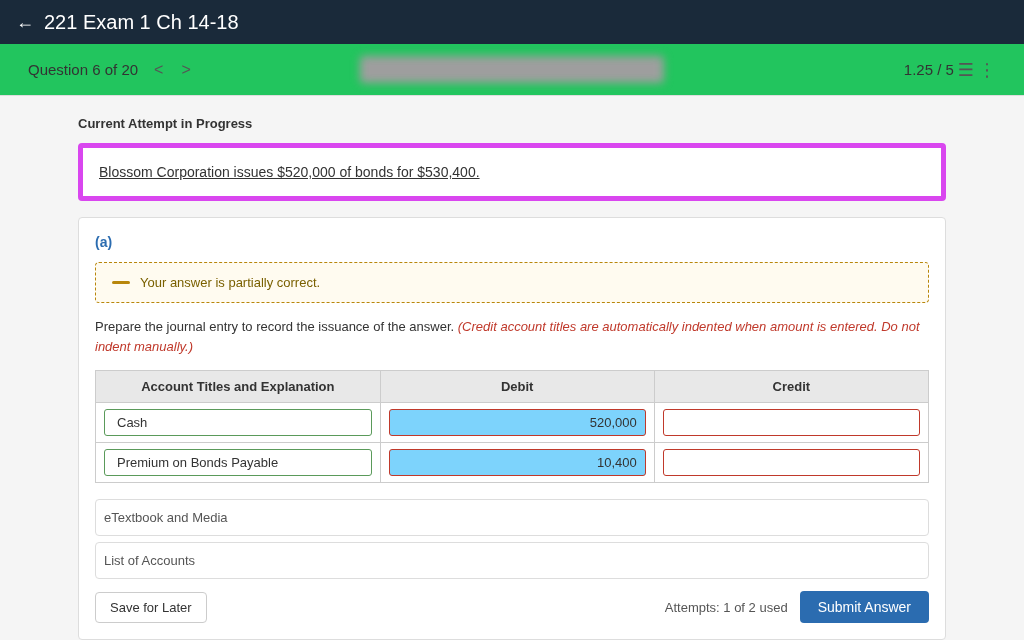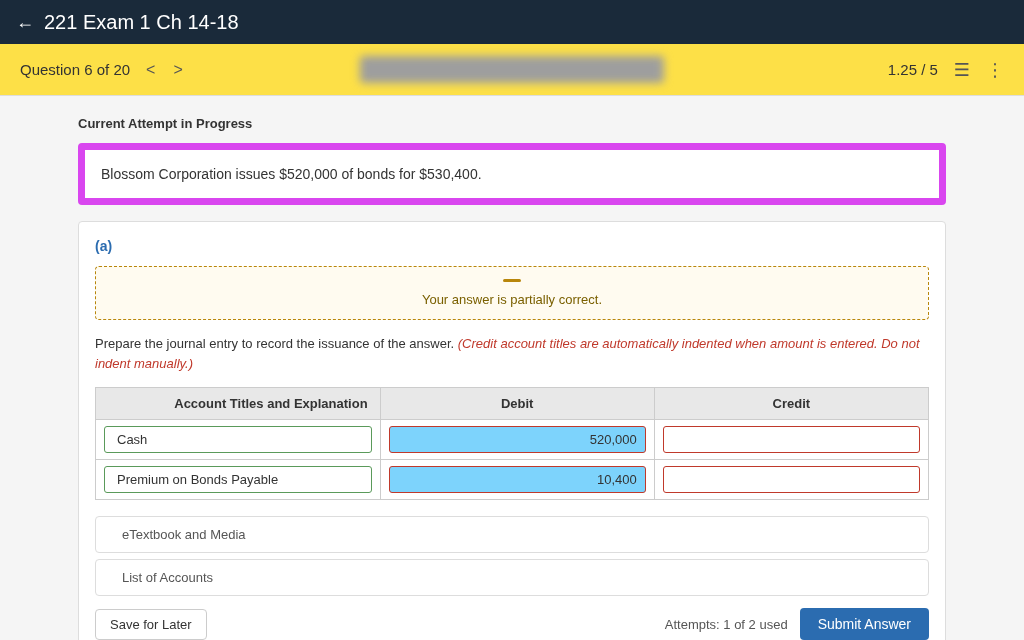--- a/index.html
+++ b/index.html
@@ -28,12 +28,12 @@
 
     
     .question-nav {
-      background: #fde047;
+      background: #22c55e;
       border-bottom: 1px solid #ddd;
       height: 52px;
       display: flex;
       align-items: center;
-      padding: 0 20px;
+      padding: 0 28px;
       justify-content: space-between;
     }
     .question-nav-left {

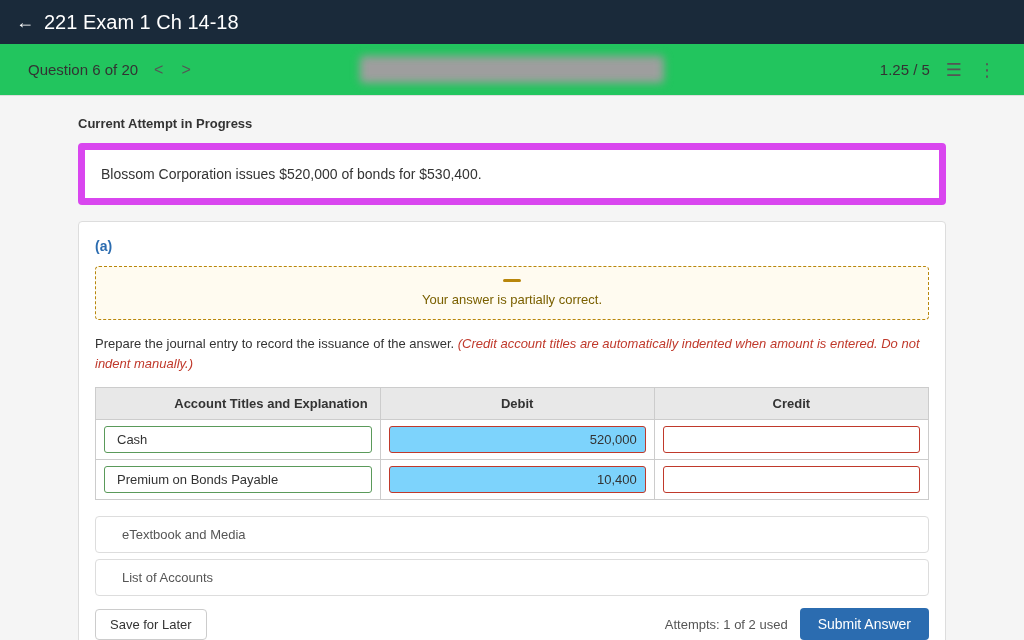--- a/index.html
+++ b/index.html
@@ -75,7 +75,7 @@
     .question-nav-right {
       display: flex;
       align-items: center;
-      gap: 16px;
+      gap: 4px;
     }
     .score-display {
       font-size: 15px;

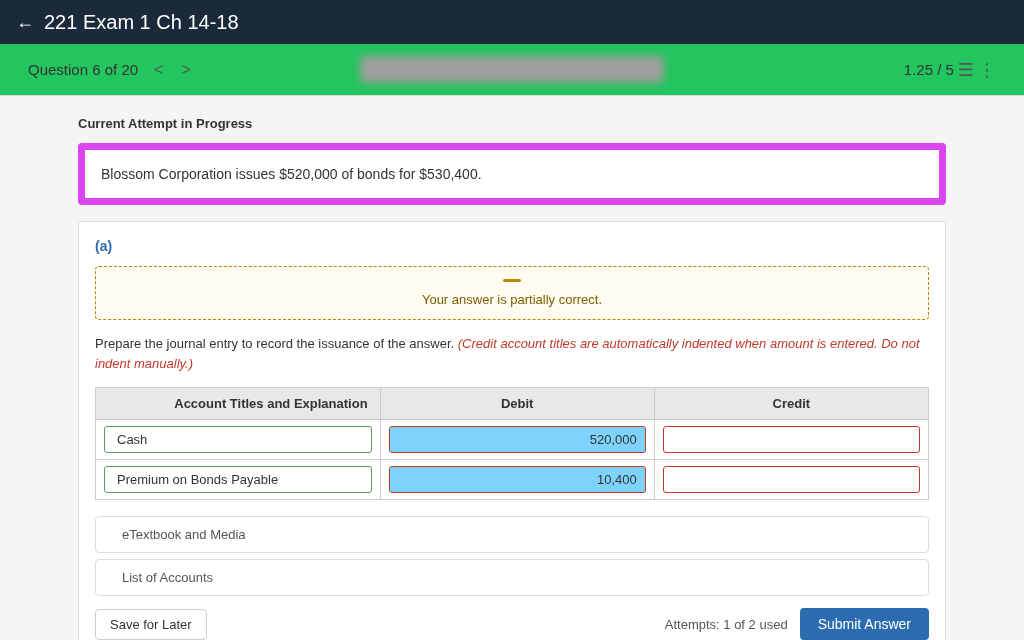--- a/index.html
+++ b/index.html
@@ -105,12 +105,13 @@
 
     .question-box {
       background: white;
-      border: 7px solid #d946ef;
+      border: 5px solid #d946ef;
       border-radius: 4px;
       padding: 16px;
       margin-bottom: 16px;
       font-size: 14px;
       color: #333;
+      text-decoration: underline;
     }
 
     .part-section {

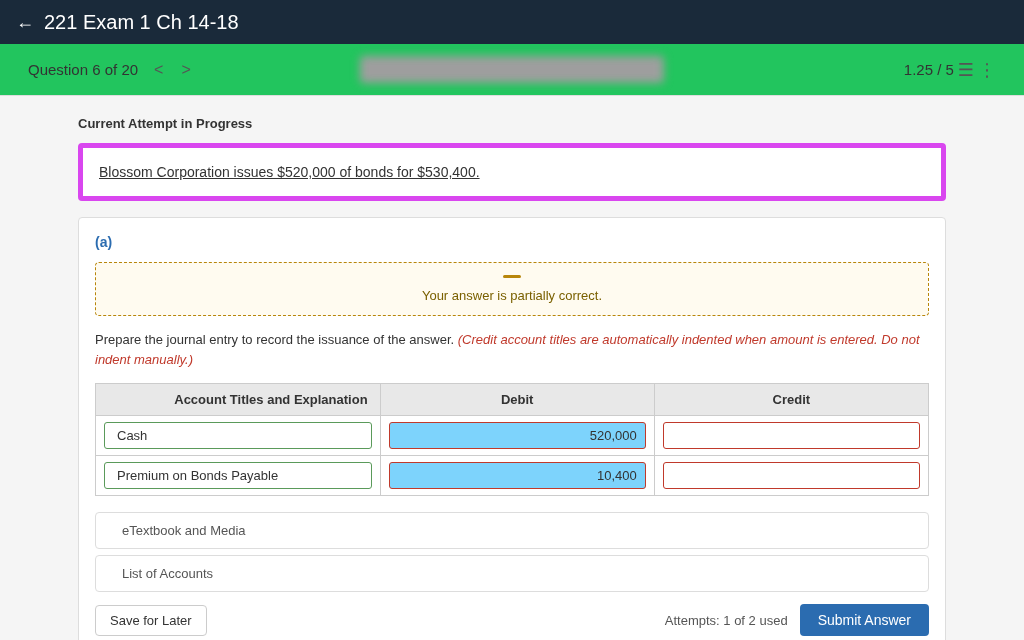--- a/index.html
+++ b/index.html
@@ -139,7 +139,6 @@
       gap: 10px;
       font-size: 13px;
       color: #7a6000;
-      flex-direction: column;
     }
     .partial-icon {
       width: 18px;

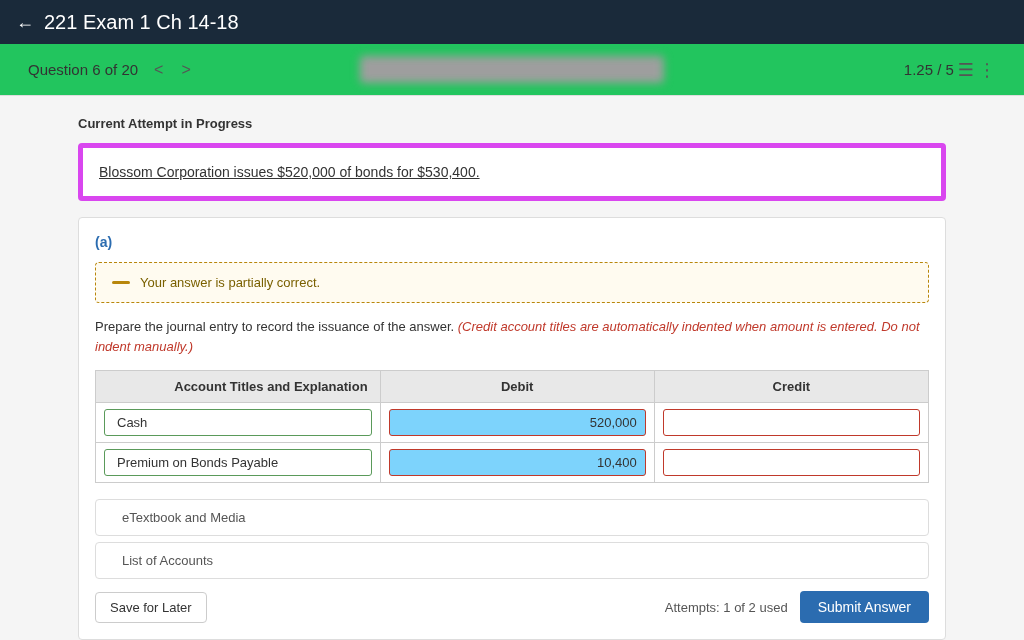--- a/index.html
+++ b/index.html
@@ -171,7 +171,7 @@
       padding: 8px 12px;
       font-size: 13px;
       font-weight: bold;
-      text-align: right;
+      text-align: center;
     }
     .journal-table th.center {
       text-align: center;

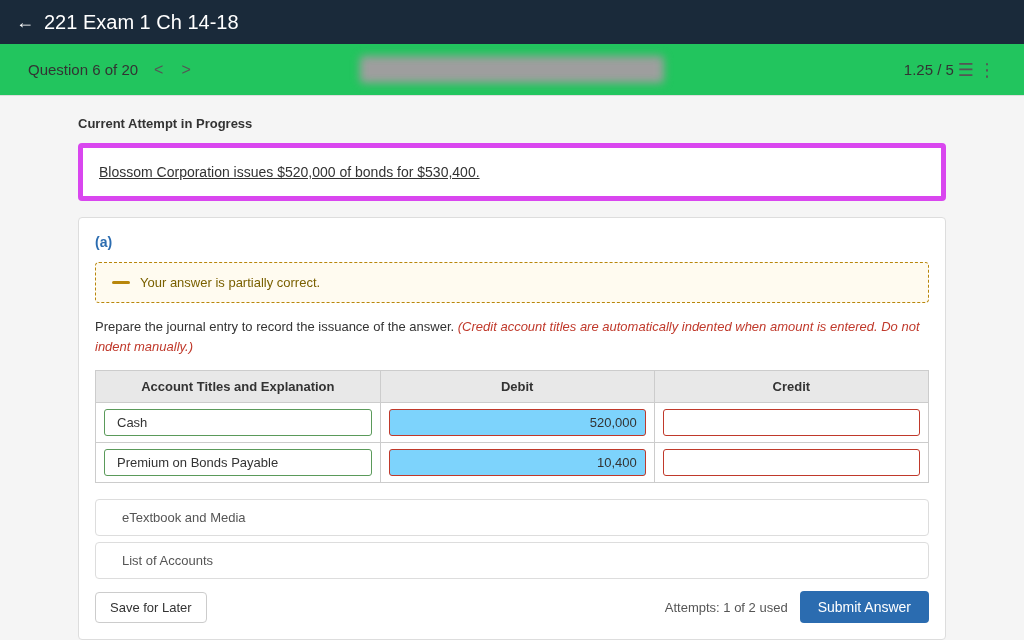--- a/index.html
+++ b/index.html
@@ -214,7 +214,7 @@
     .bottom-link-row {
       border: 1px solid #ddd;
       border-radius: 4px;
-      padding: 10px 26px;
+      padding: 10px 8px;
       font-size: 13px;
       color: #555;
       cursor: pointer;

